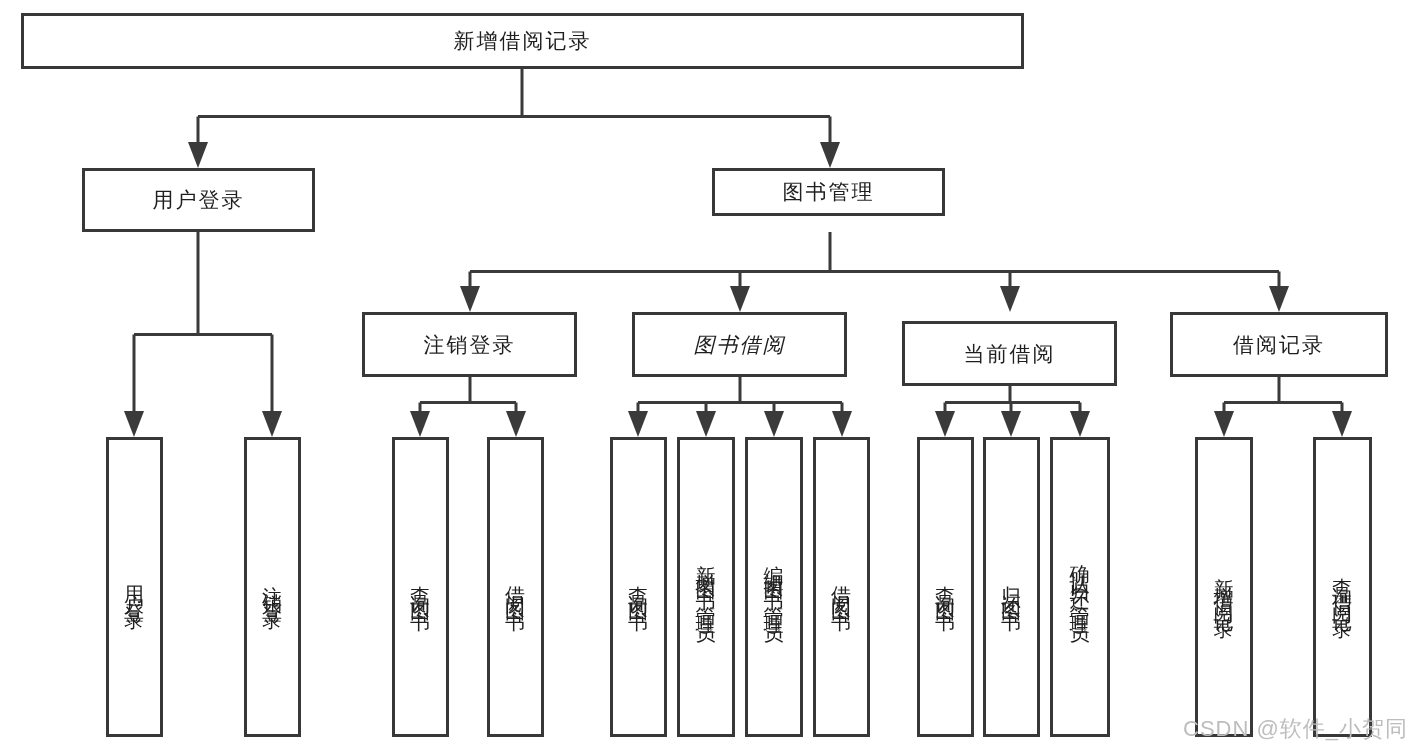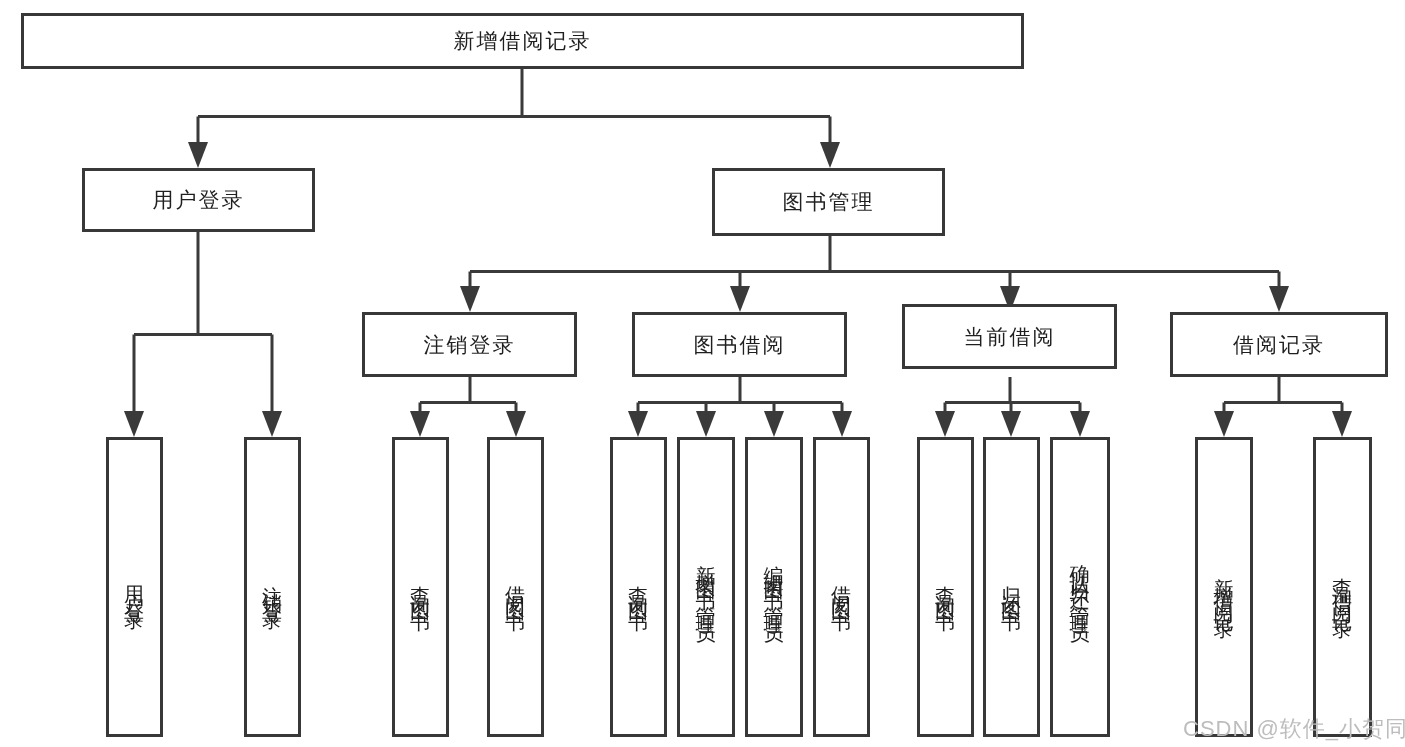--- a/index.html
+++ b/index.html
@@ -115,7 +115,7 @@
   <div class="hbox" style="left:82px; top:168px; width:233px; height:64px;">
     <span>用户登录</span>
   </div>
-  <div class="hbox" style="left:712px; top:168px; width:233px; height:68px;">
+  <div class="hbox" style="left:712px; top:168px; width:233px; height:48px;">
     <span>图书管理</span>
   </div>
 

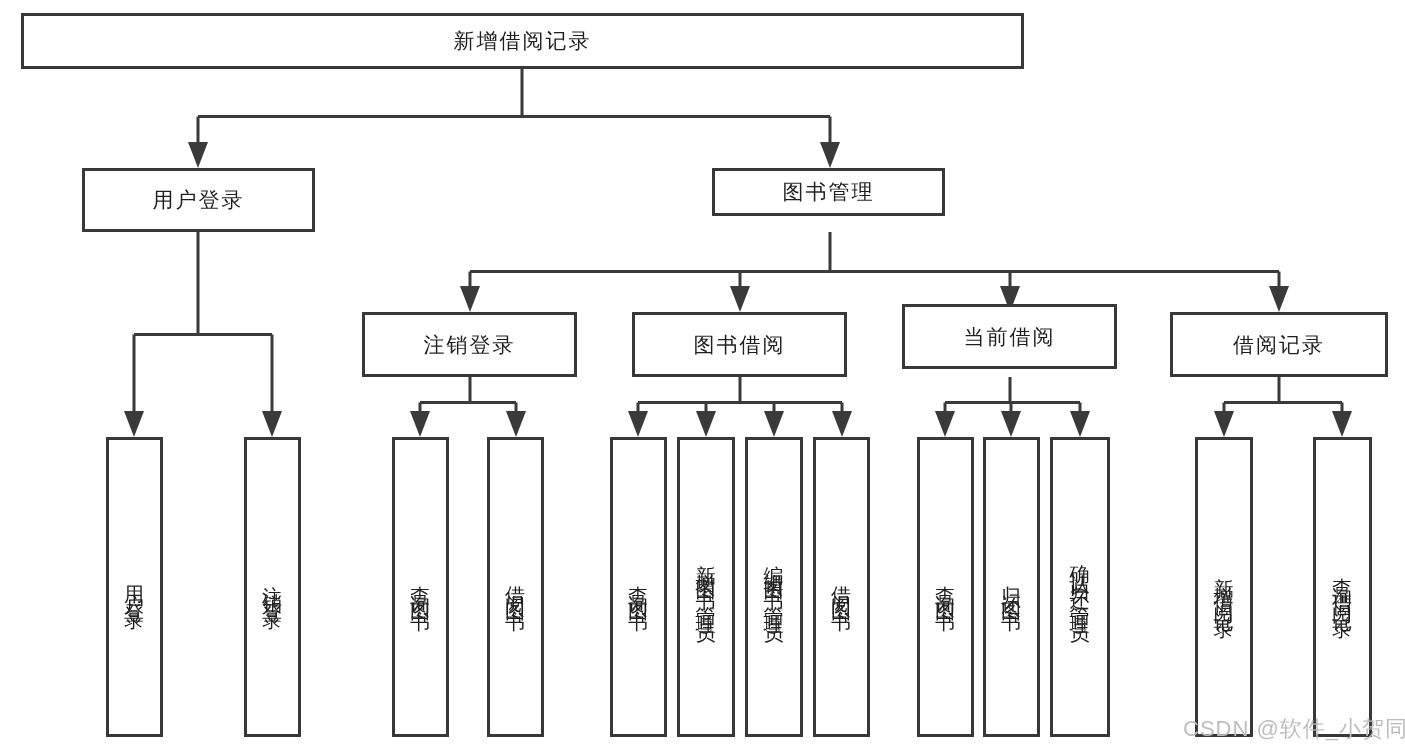--- a/index.html
+++ b/index.html
@@ -122,7 +122,7 @@
   <div class="hbox" style="left:362px; top:312px; width:215px; height:65px;">
     <span>注销登录</span>
   </div>
-  <div class="hbox" style="left:632px; top:312px; width:215px; height:65px;">
+  <div class="hbox" style="left:632px; top:312px; width:215px; height:65px;font-style:italic;">
     <span>图书借阅</span>
   </div>
   <div class="hbox" style="left:902px; top:304px; width:215px; height:65px;">

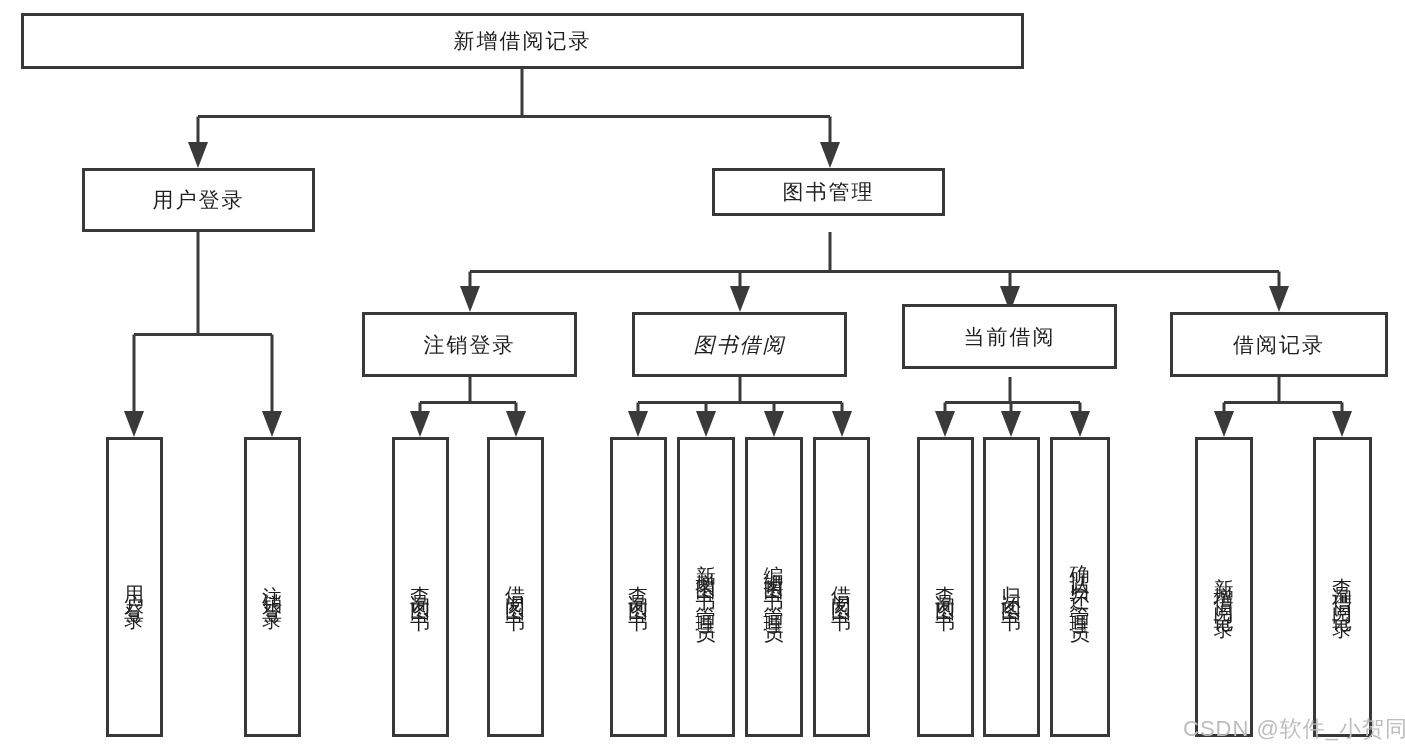--- a/index.html
+++ b/index.html
@@ -125,7 +125,7 @@
   <div class="hbox" style="left:632px; top:312px; width:215px; height:65px;font-style:italic;">
     <span>图书借阅</span>
   </div>
-  <div class="hbox" style="left:902px; top:304px; width:215px; height:65px;">
+  <div class="hbox" style="left:902px; top:321px; width:215px; height:65px;">
     <span>当前借阅</span>
   </div>
   <div class="hbox" style="left:1170px; top:312px; width:218px; height:65px;">

